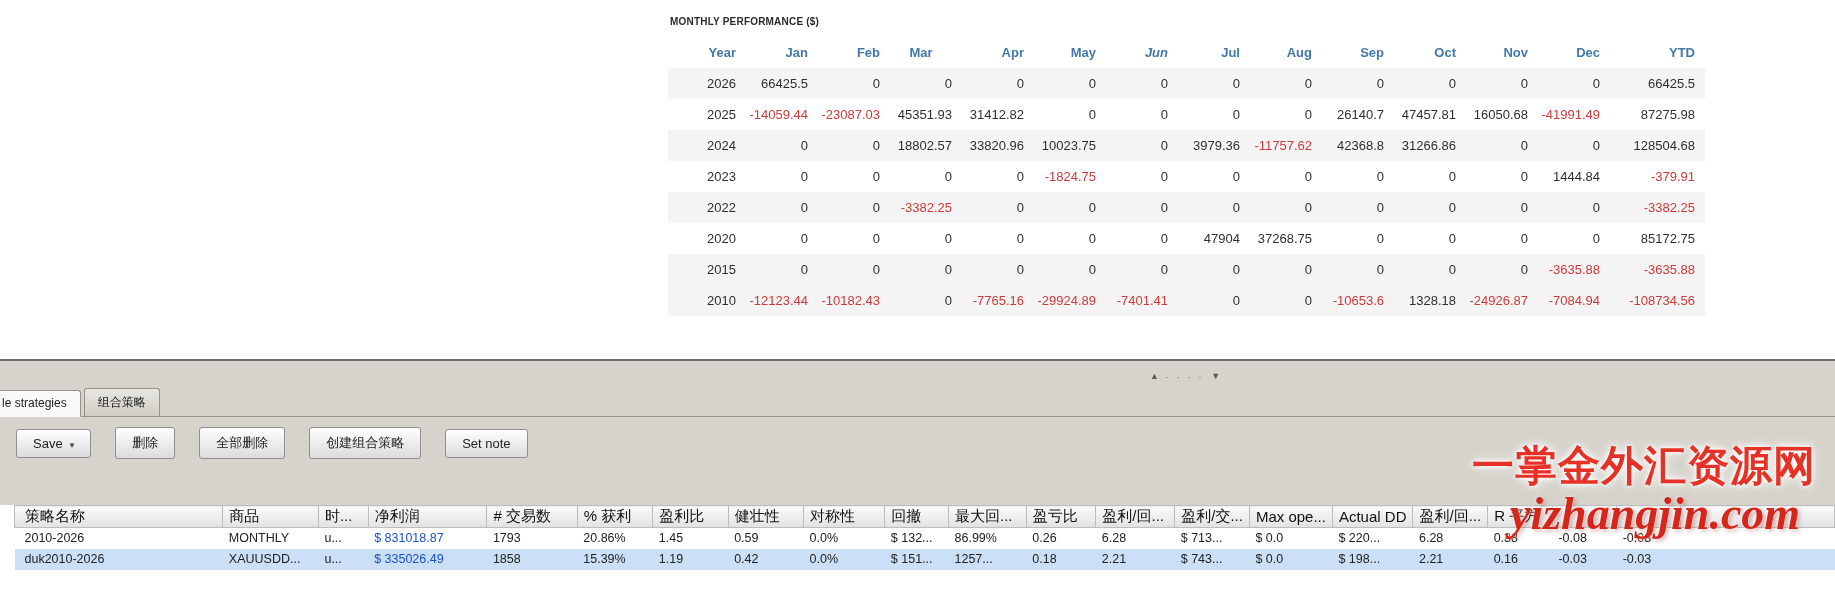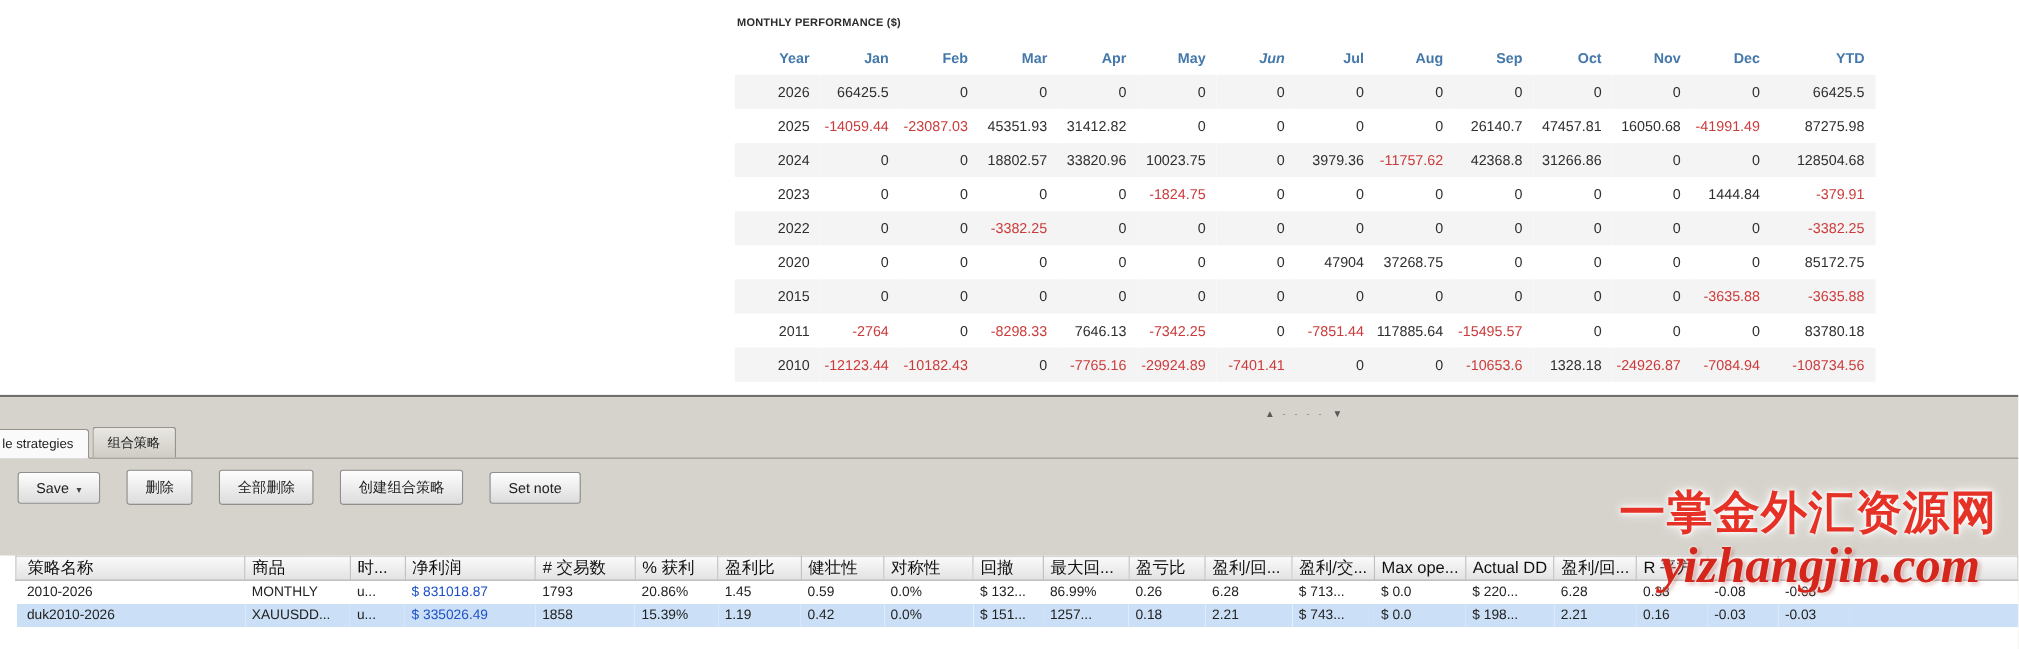--- a/index.html
+++ b/index.html
@@ -61,7 +61,7 @@
             <th style="width: 78px;">Year</th>
             <th style="width: 72px;">Jan</th>
             <th style="width: 72px;">Feb</th>
-            <th style="width: 72px;">Mar</th>
+            <th style="width: 72px; text-align: center;">Mar</th>
             <th style="width: 72px;">Apr</th>
             <th style="width: 72px;">May</th>
             <th style="width: 72px; font-style: italic;">Jun</th>

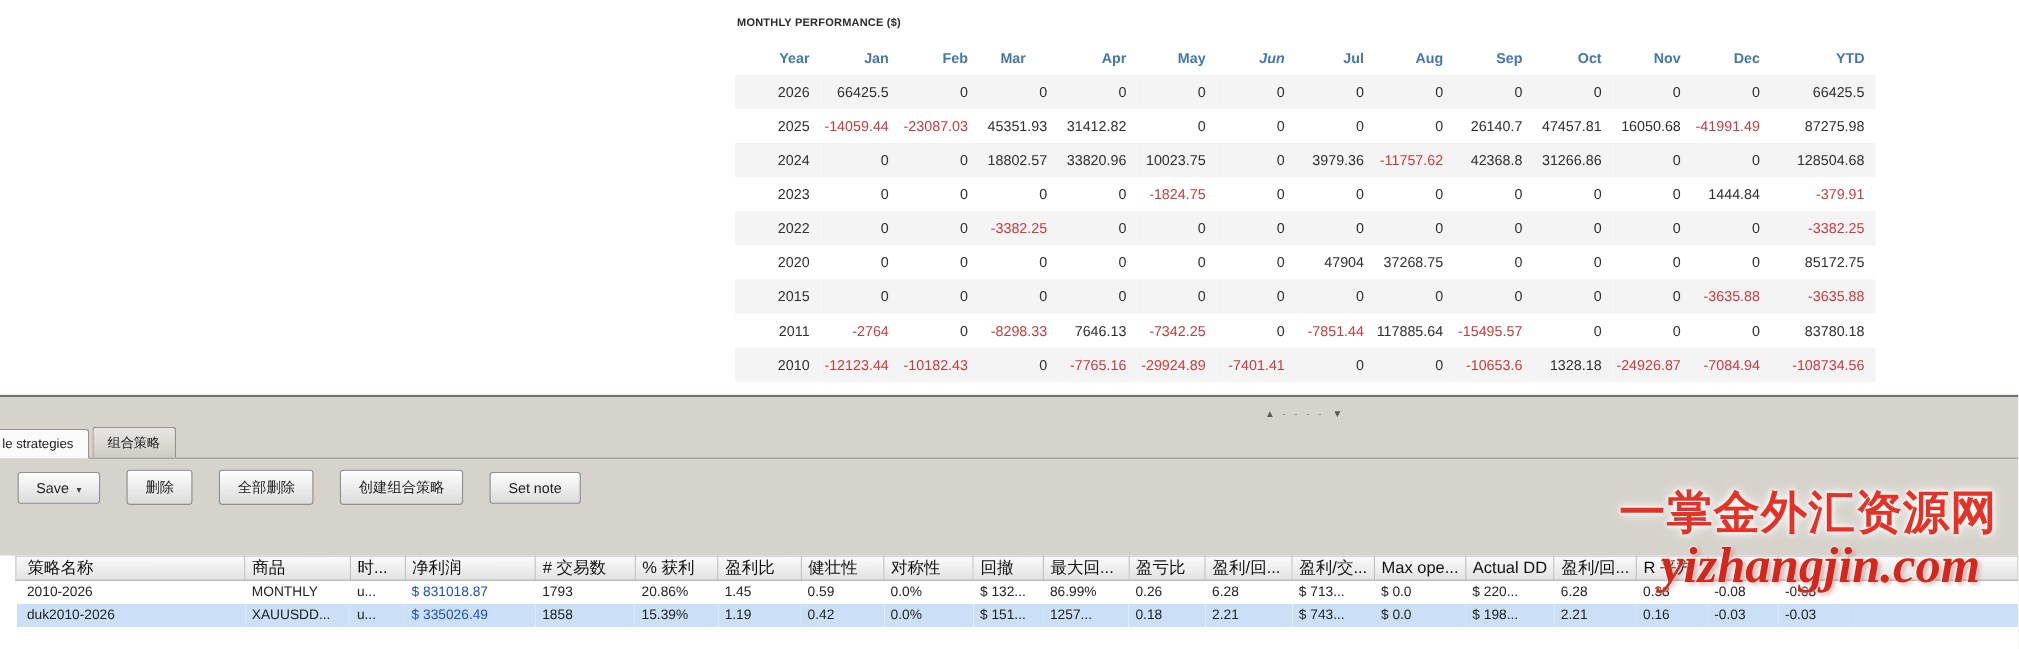--- a/index.html
+++ b/index.html
@@ -186,22 +186,6 @@
             <td>0</td>
             <td class="neg">-3635.88</td>
             <td class="neg">-3635.88</td>
-          </tr>
-          <tr>
-            <td>2011</td>
-            <td class="neg">-2764</td>
-            <td>0</td>
-            <td class="neg">-8298.33</td>
-            <td>7646.13</td>
-            <td class="neg">-7342.25</td>
-            <td>0</td>
-            <td class="neg">-7851.44</td>
-            <td>117885.64</td>
-            <td class="neg">-15495.57</td>
-            <td>0</td>
-            <td>0</td>
-            <td>0</td>
-            <td>83780.18</td>
           </tr>
           <tr class="stripe">
             <td>2010</td>

